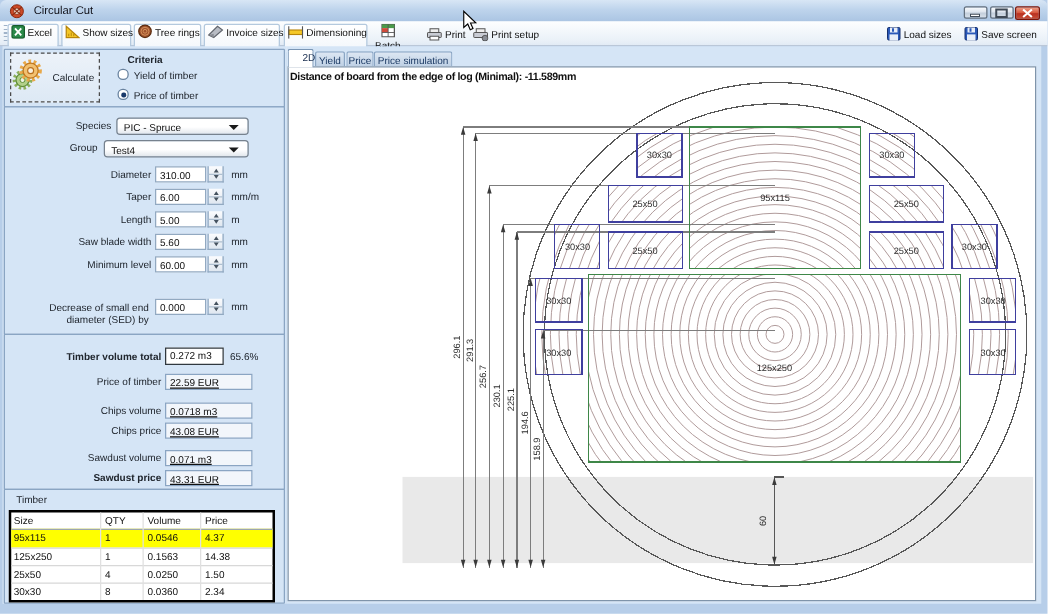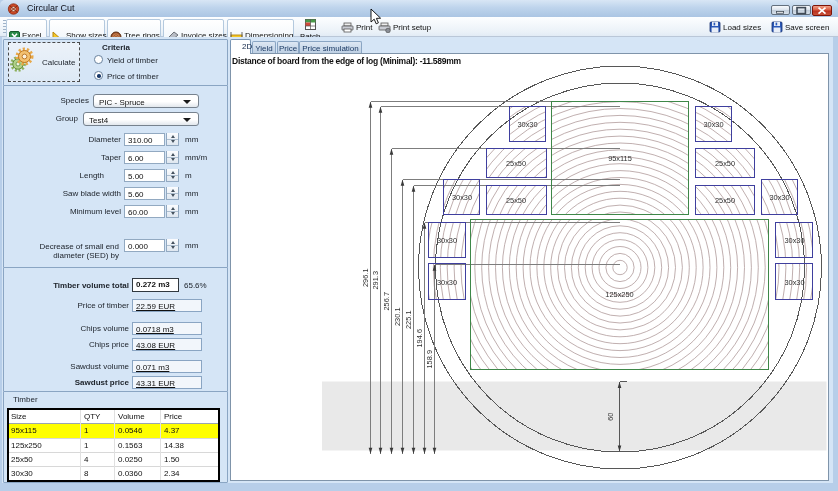--- a/index.html
+++ b/index.html
@@ -26,7 +26,7 @@
   border-bottom:1px solid #bac7d8; }
 .tbtn { position:absolute; top:19px; height:16px; border:1px solid #b4c9de; border-radius:2px;
   background:linear-gradient(#ffffff, #f1f6fb); font-size:8px; color:#101010;
-  display:flex; align-items:flex-start; padding:11px 2px; gap:2px; white-space:nowrap; }
+  display:flex; align-items:flex-end; padding:11px 2px; gap:2px; white-space:nowrap; }
 .tflat { position:absolute; top:19px; height:16px; font-size:8px; color:#101010;
   display:flex; align-items:center; padding:0 2px; gap:2px; white-space:nowrap; }
 

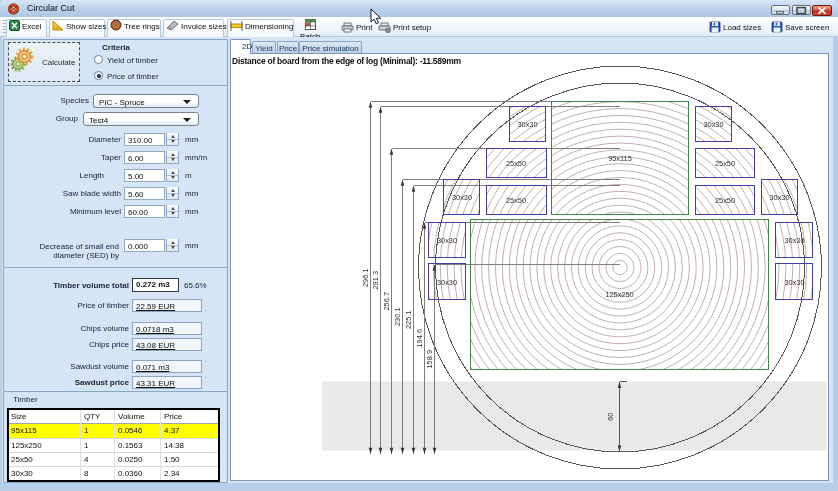--- a/index.html
+++ b/index.html
@@ -224,7 +224,7 @@
   </div>
 <div class="lbl" style="left:185px;top:153px;">mm/m</div>
 
-<div class="rlbl" style="left:0px;top:171px;width:104px;">Length</div>
+<div class="rlbl" style="left:0px;top:171px;width:121px;">Length</div>
 <div class="ibox" style="left:124px;top:169px;width:41px;height:13px;">5.00</div>
 <div class="spin" style="left:166px;top:169px;">
     <i></i>

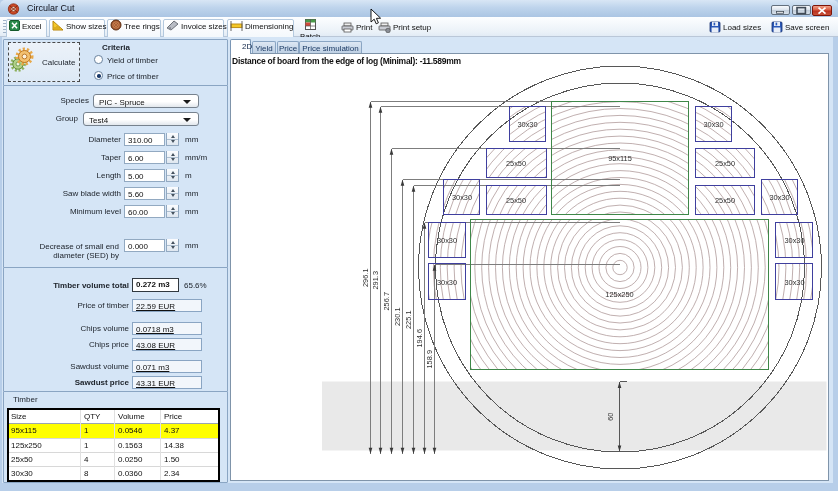--- a/index.html
+++ b/index.html
@@ -253,7 +253,7 @@
 <div class="lbl" style="left:185px;top:241px;">mm</div>
 
 <div class="rlbl" style="left:0px;top:281px;width:129px;font-weight:bold;">Timber volume total</div>
-<div class="ibox" style="left:132px;top:277.5px;width:47px;height:14px;border:1px solid #30383f;font-weight:bold;">0.272 m3</div>
+<div class="ibox" style="left:132px;top:277.5px;width:47px;height:14px;border:1px solid #30383f;font-weight:normal;">0.272 m3</div>
 <div class="lbl" style="left:184px;top:281px;">65.6%</div>
 
 <div class="rlbl" style="left:0px;top:301px;width:129px;">Price of timber</div>

